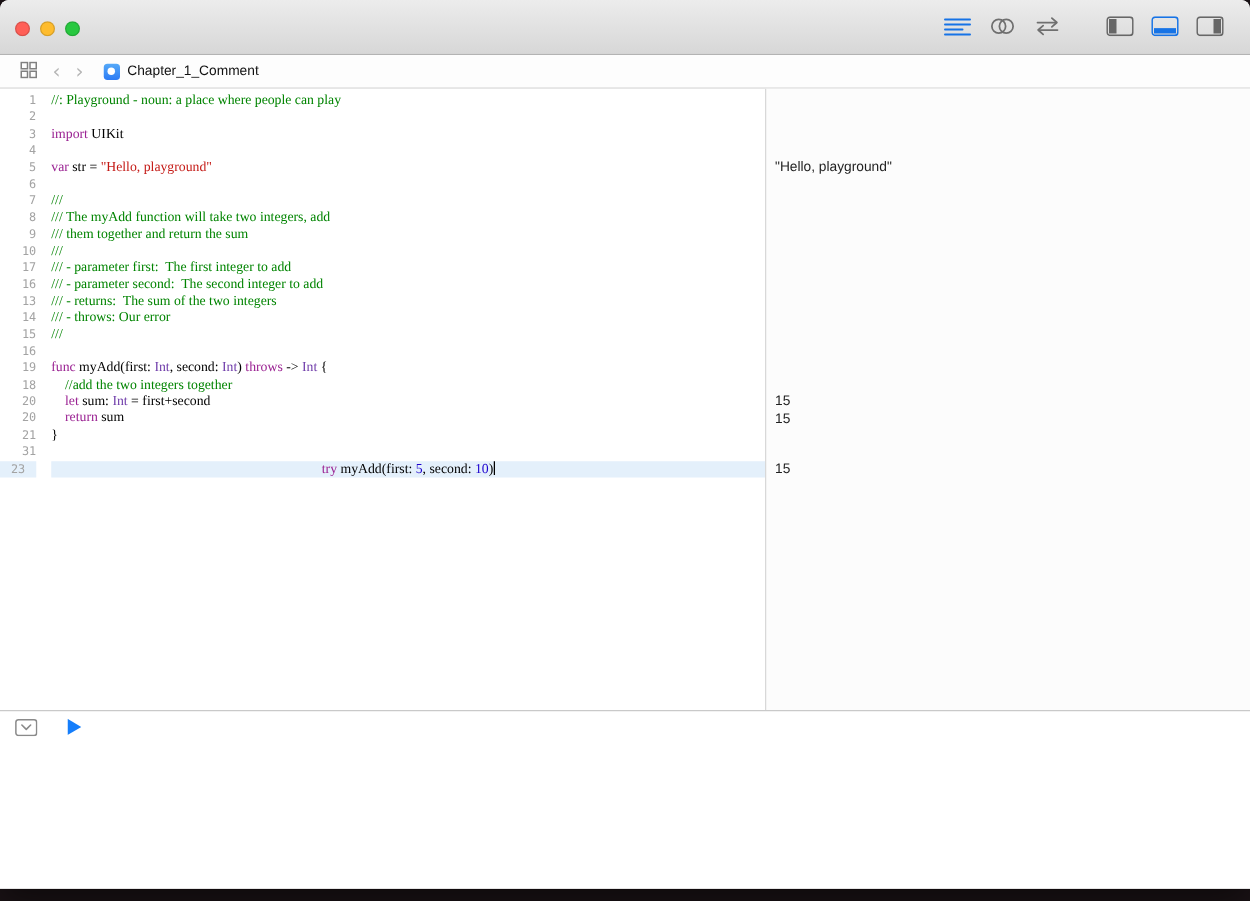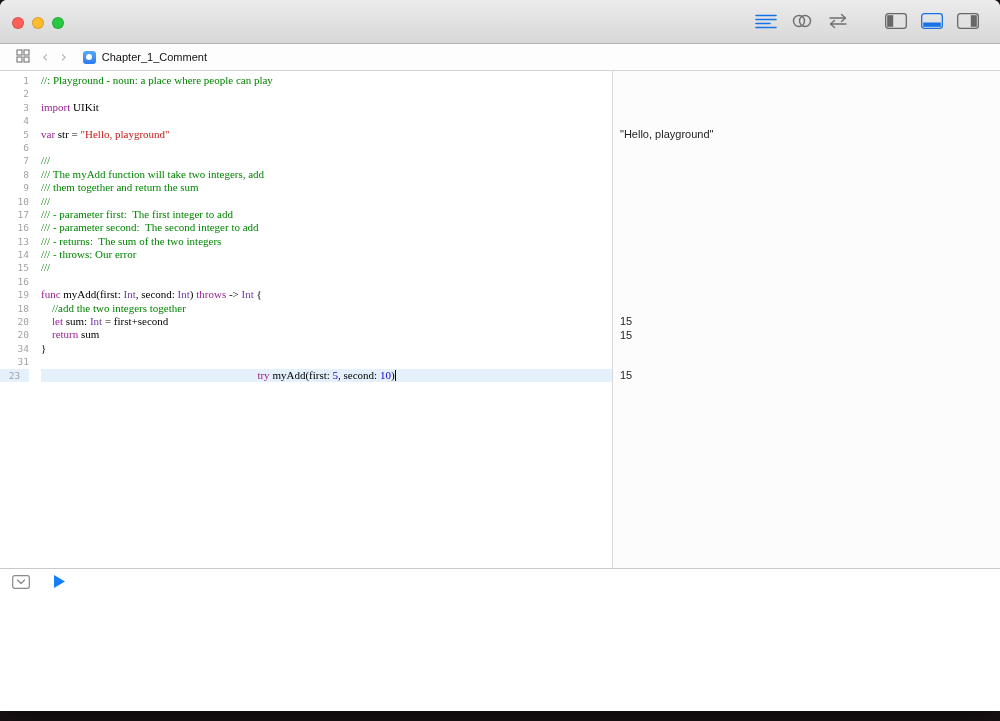--- a/index.html
+++ b/index.html
@@ -197,7 +197,7 @@
           <div class="ln">18</div>
           <div class="ln">20</div>
           <div class="ln">20</div>
-          <div class="ln">34</div>
+          <div class="ln">21</div>
           <div class="ln">31</div>
           <div class="ln hl">23</div>
         </div>

